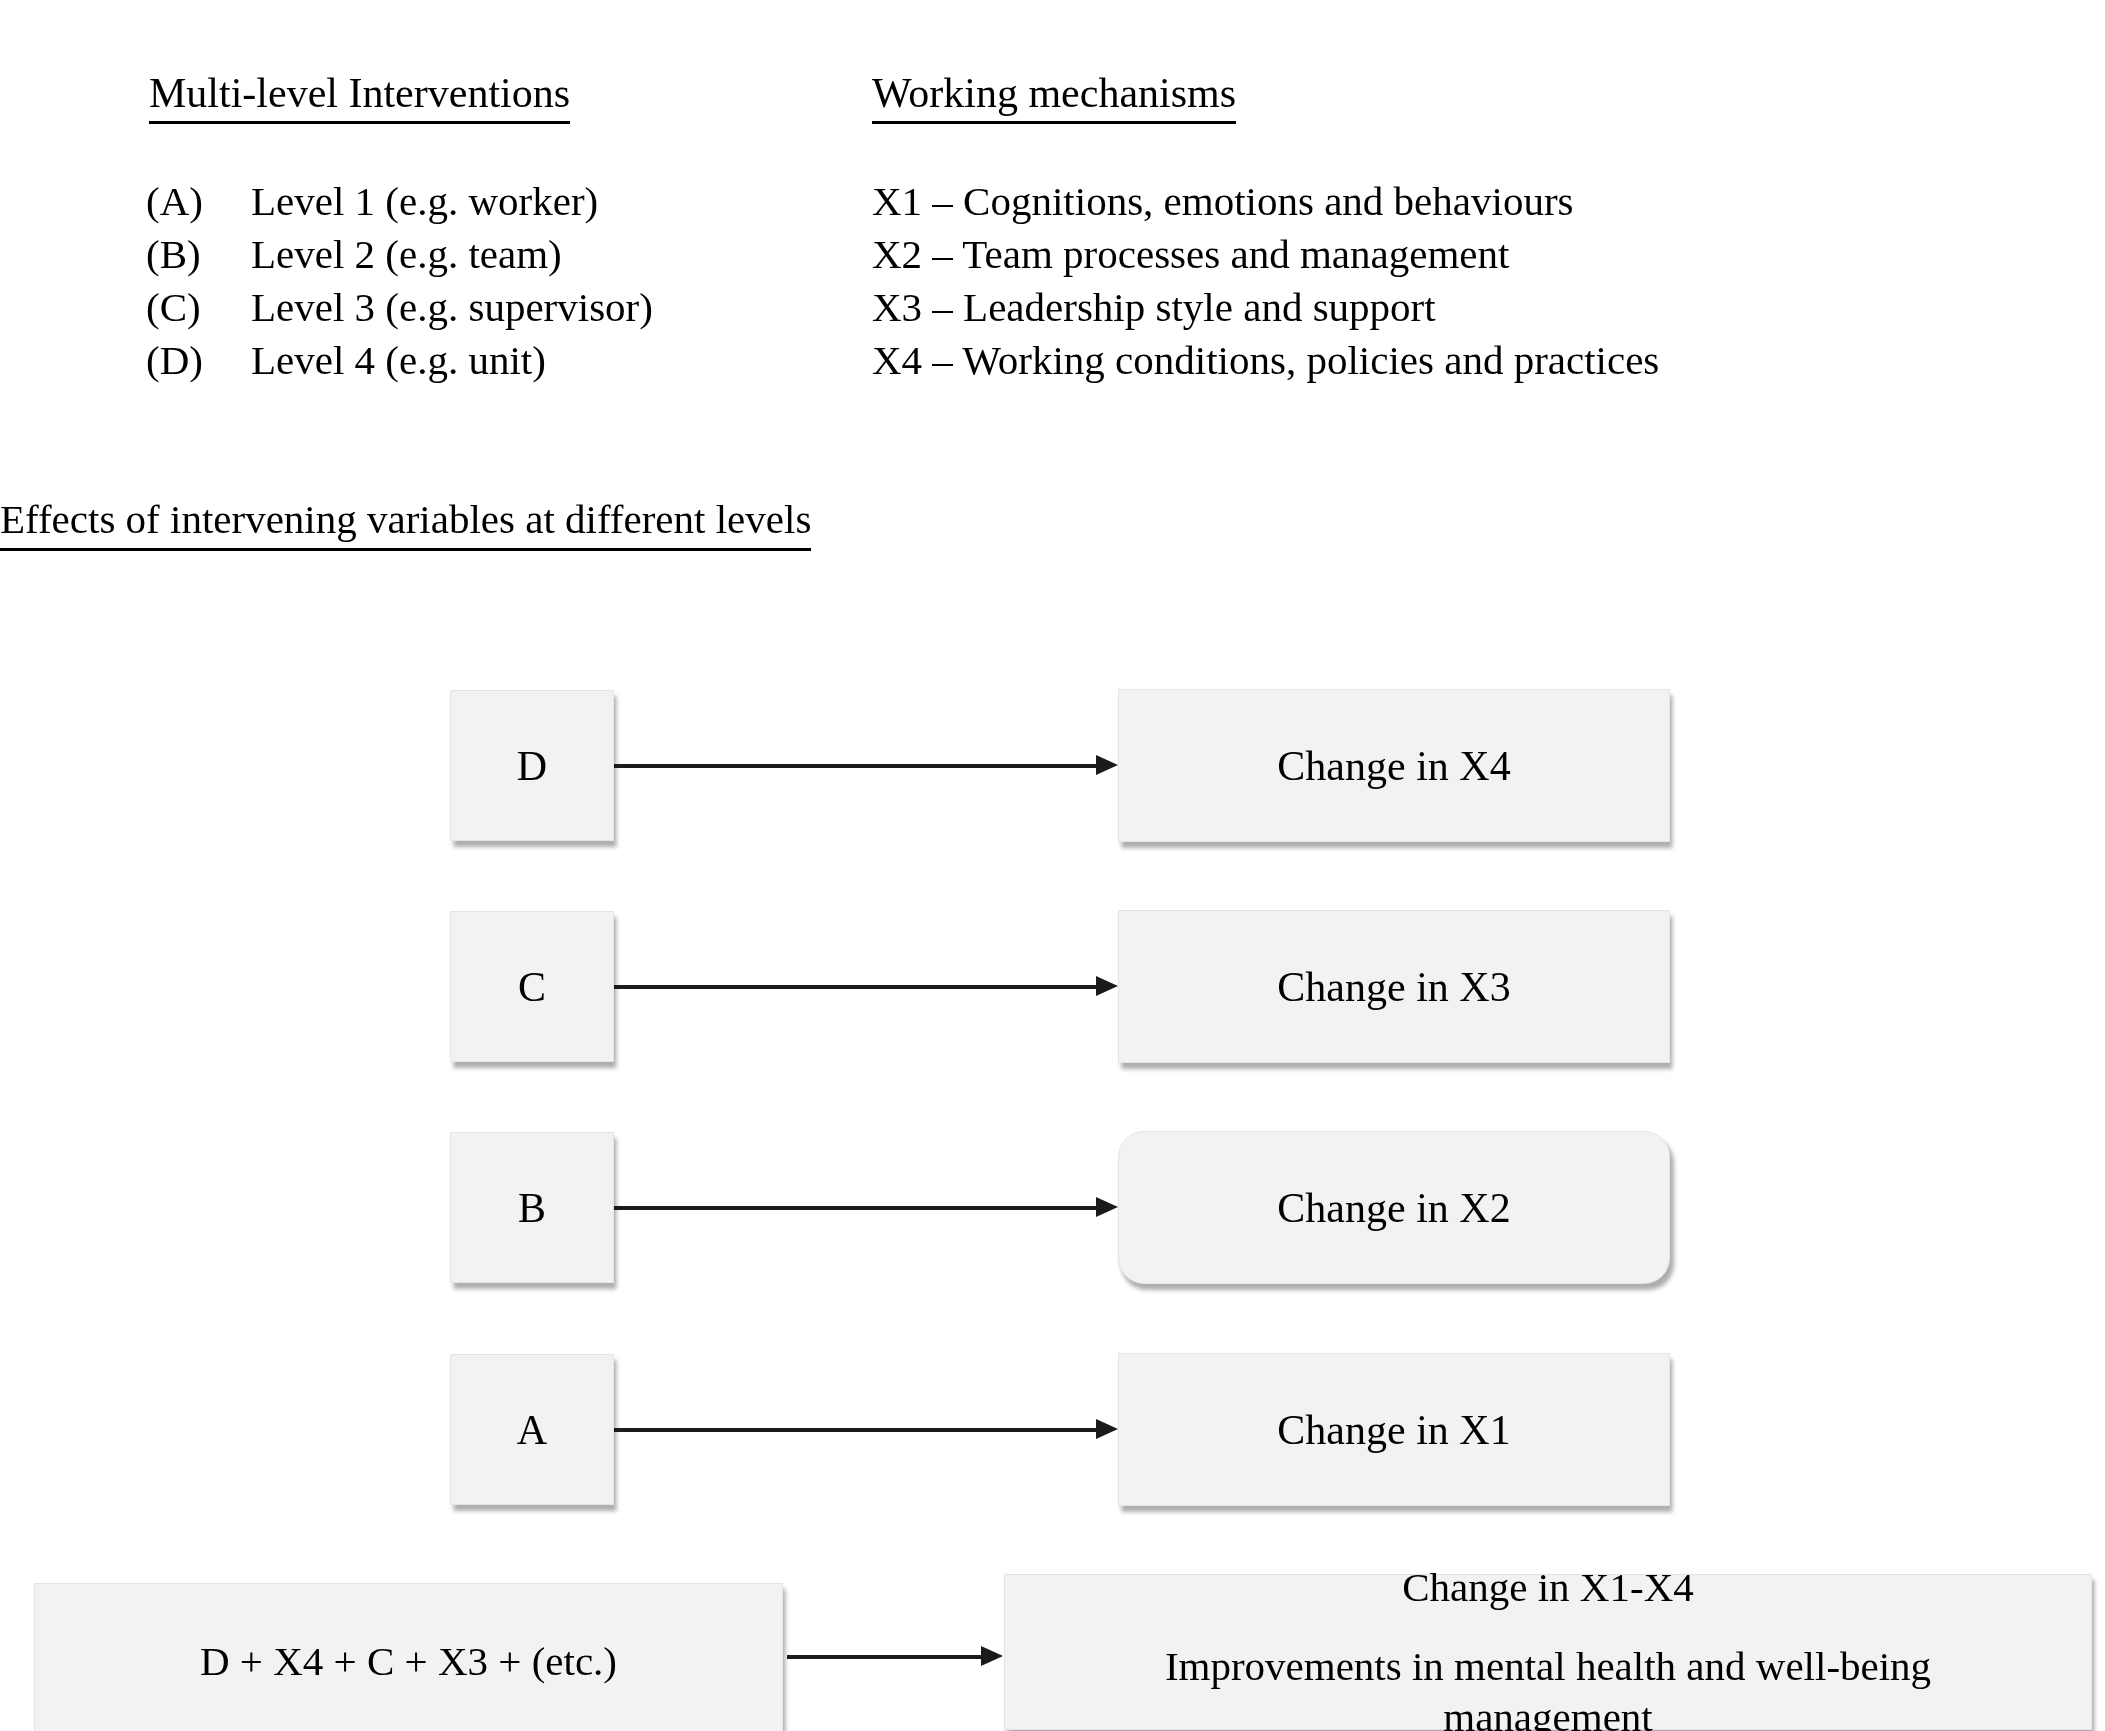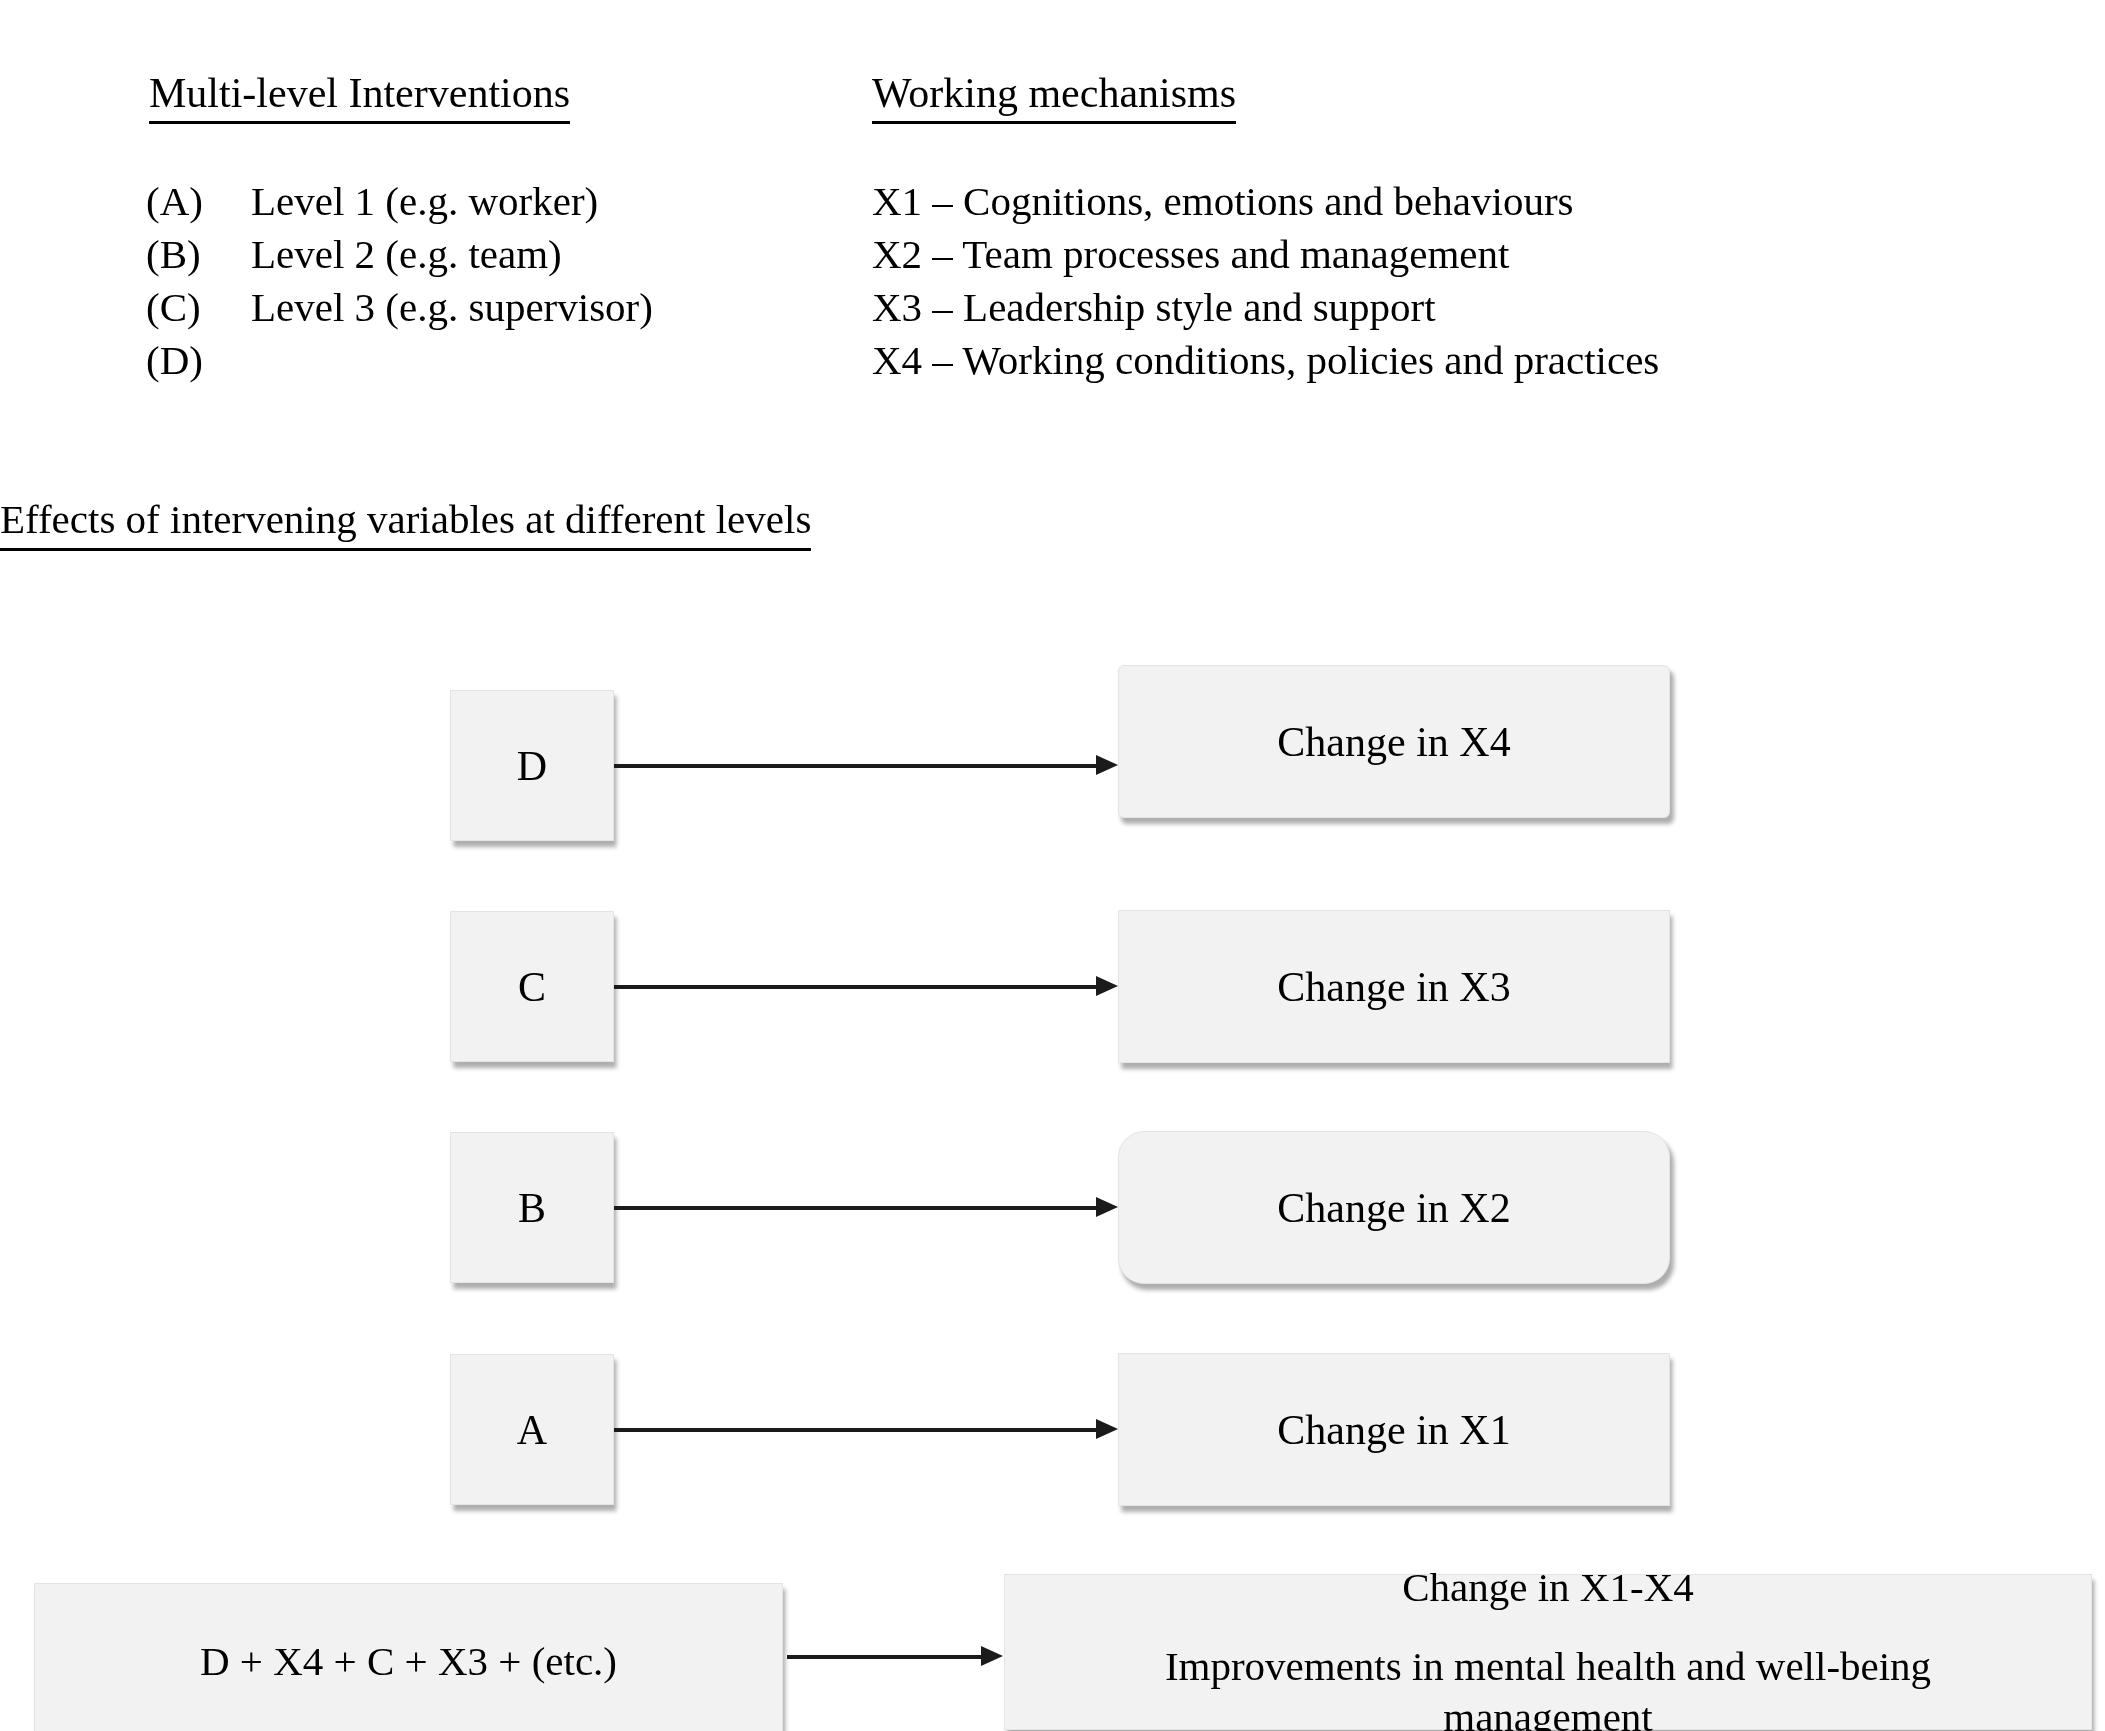--- a/index.html
+++ b/index.html
@@ -90,6 +90,7 @@
     </div>
     <div class="legend-row">
       <span class="key">(D)</span>
+      <span class="label">Level 4 (e.g. unit)</span>
     </div>
   </div>
 

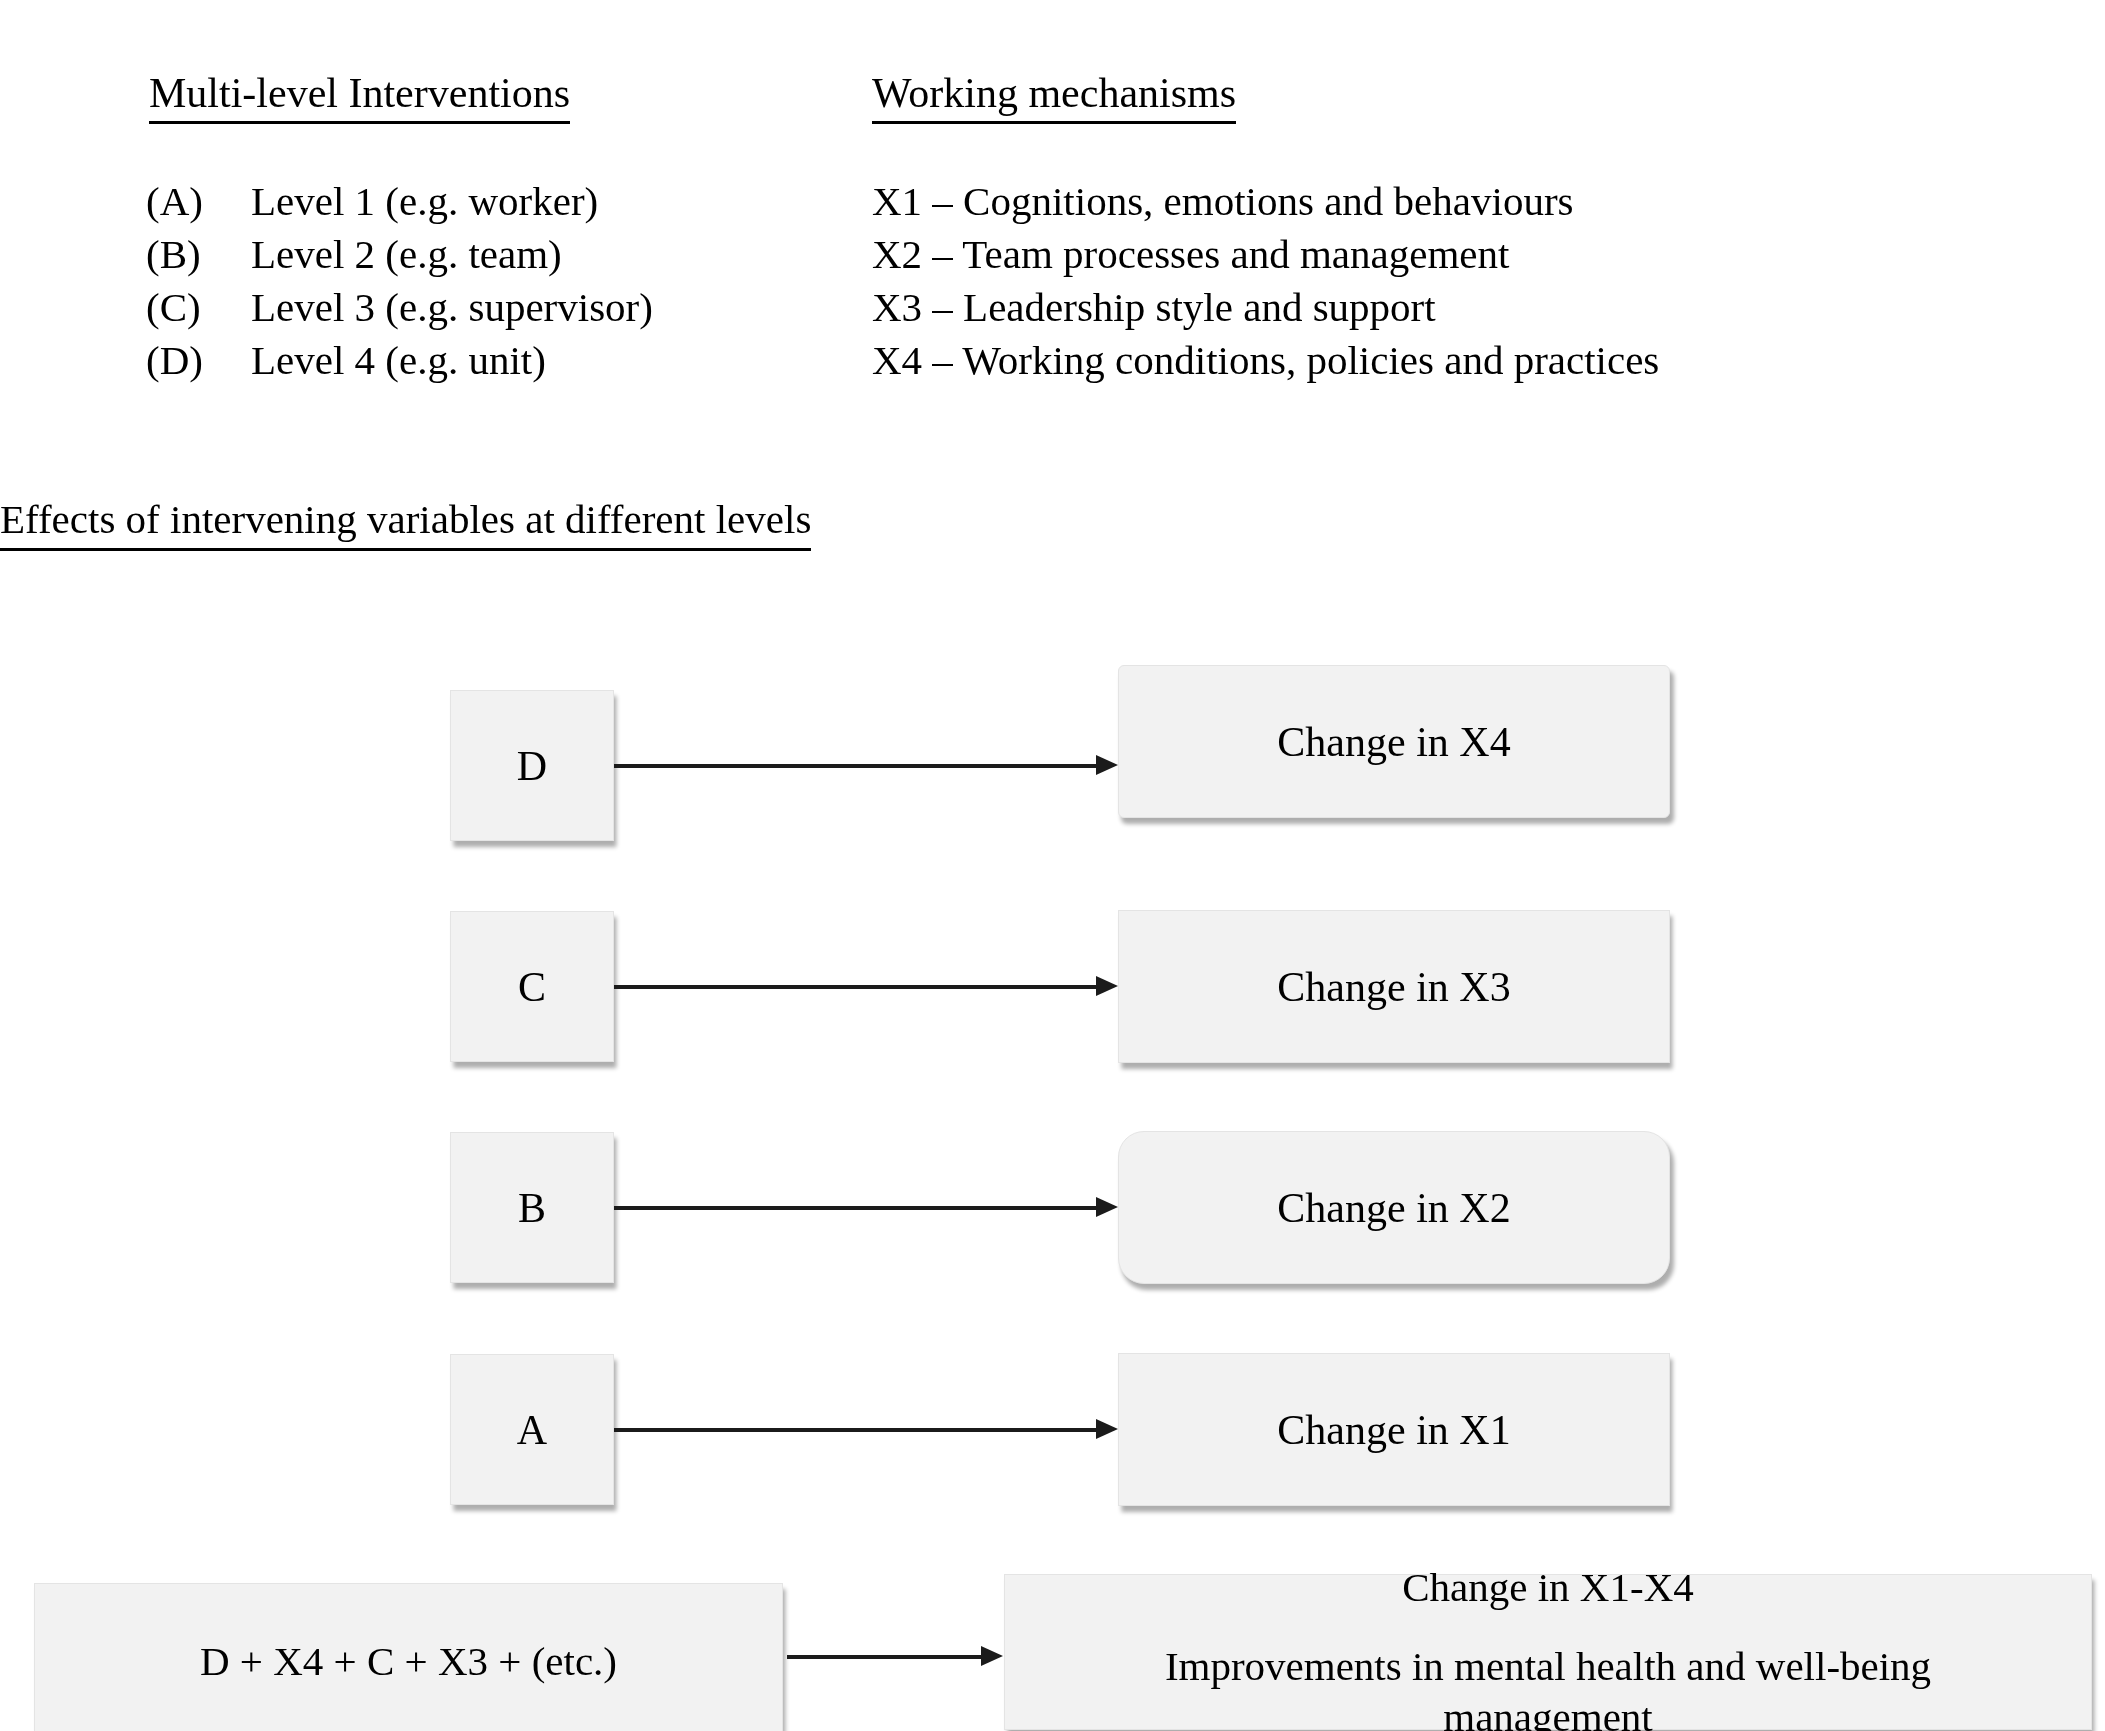--- a/index.html
+++ b/index.html
@@ -37,7 +37,7 @@
   }
   .src { left:450px; width:164px; height:151px; }
   .dst { left:1118px; width:552px; height:153px; }
-  .r0.src { top:649px; }  .r0.dst { top:624px;border-radius:6px; }
+  .r0.src { top:649px; }  .r0.dst { top:648px; }
   .r1.src { top:870px; } .r1.dst { top:869px; }
   .r2.src { top:1091px; } .r2.dst { top:1090px;border-radius:26px; }
   .r3.src { top:1313px; } .r3.dst { top:1312px; }

